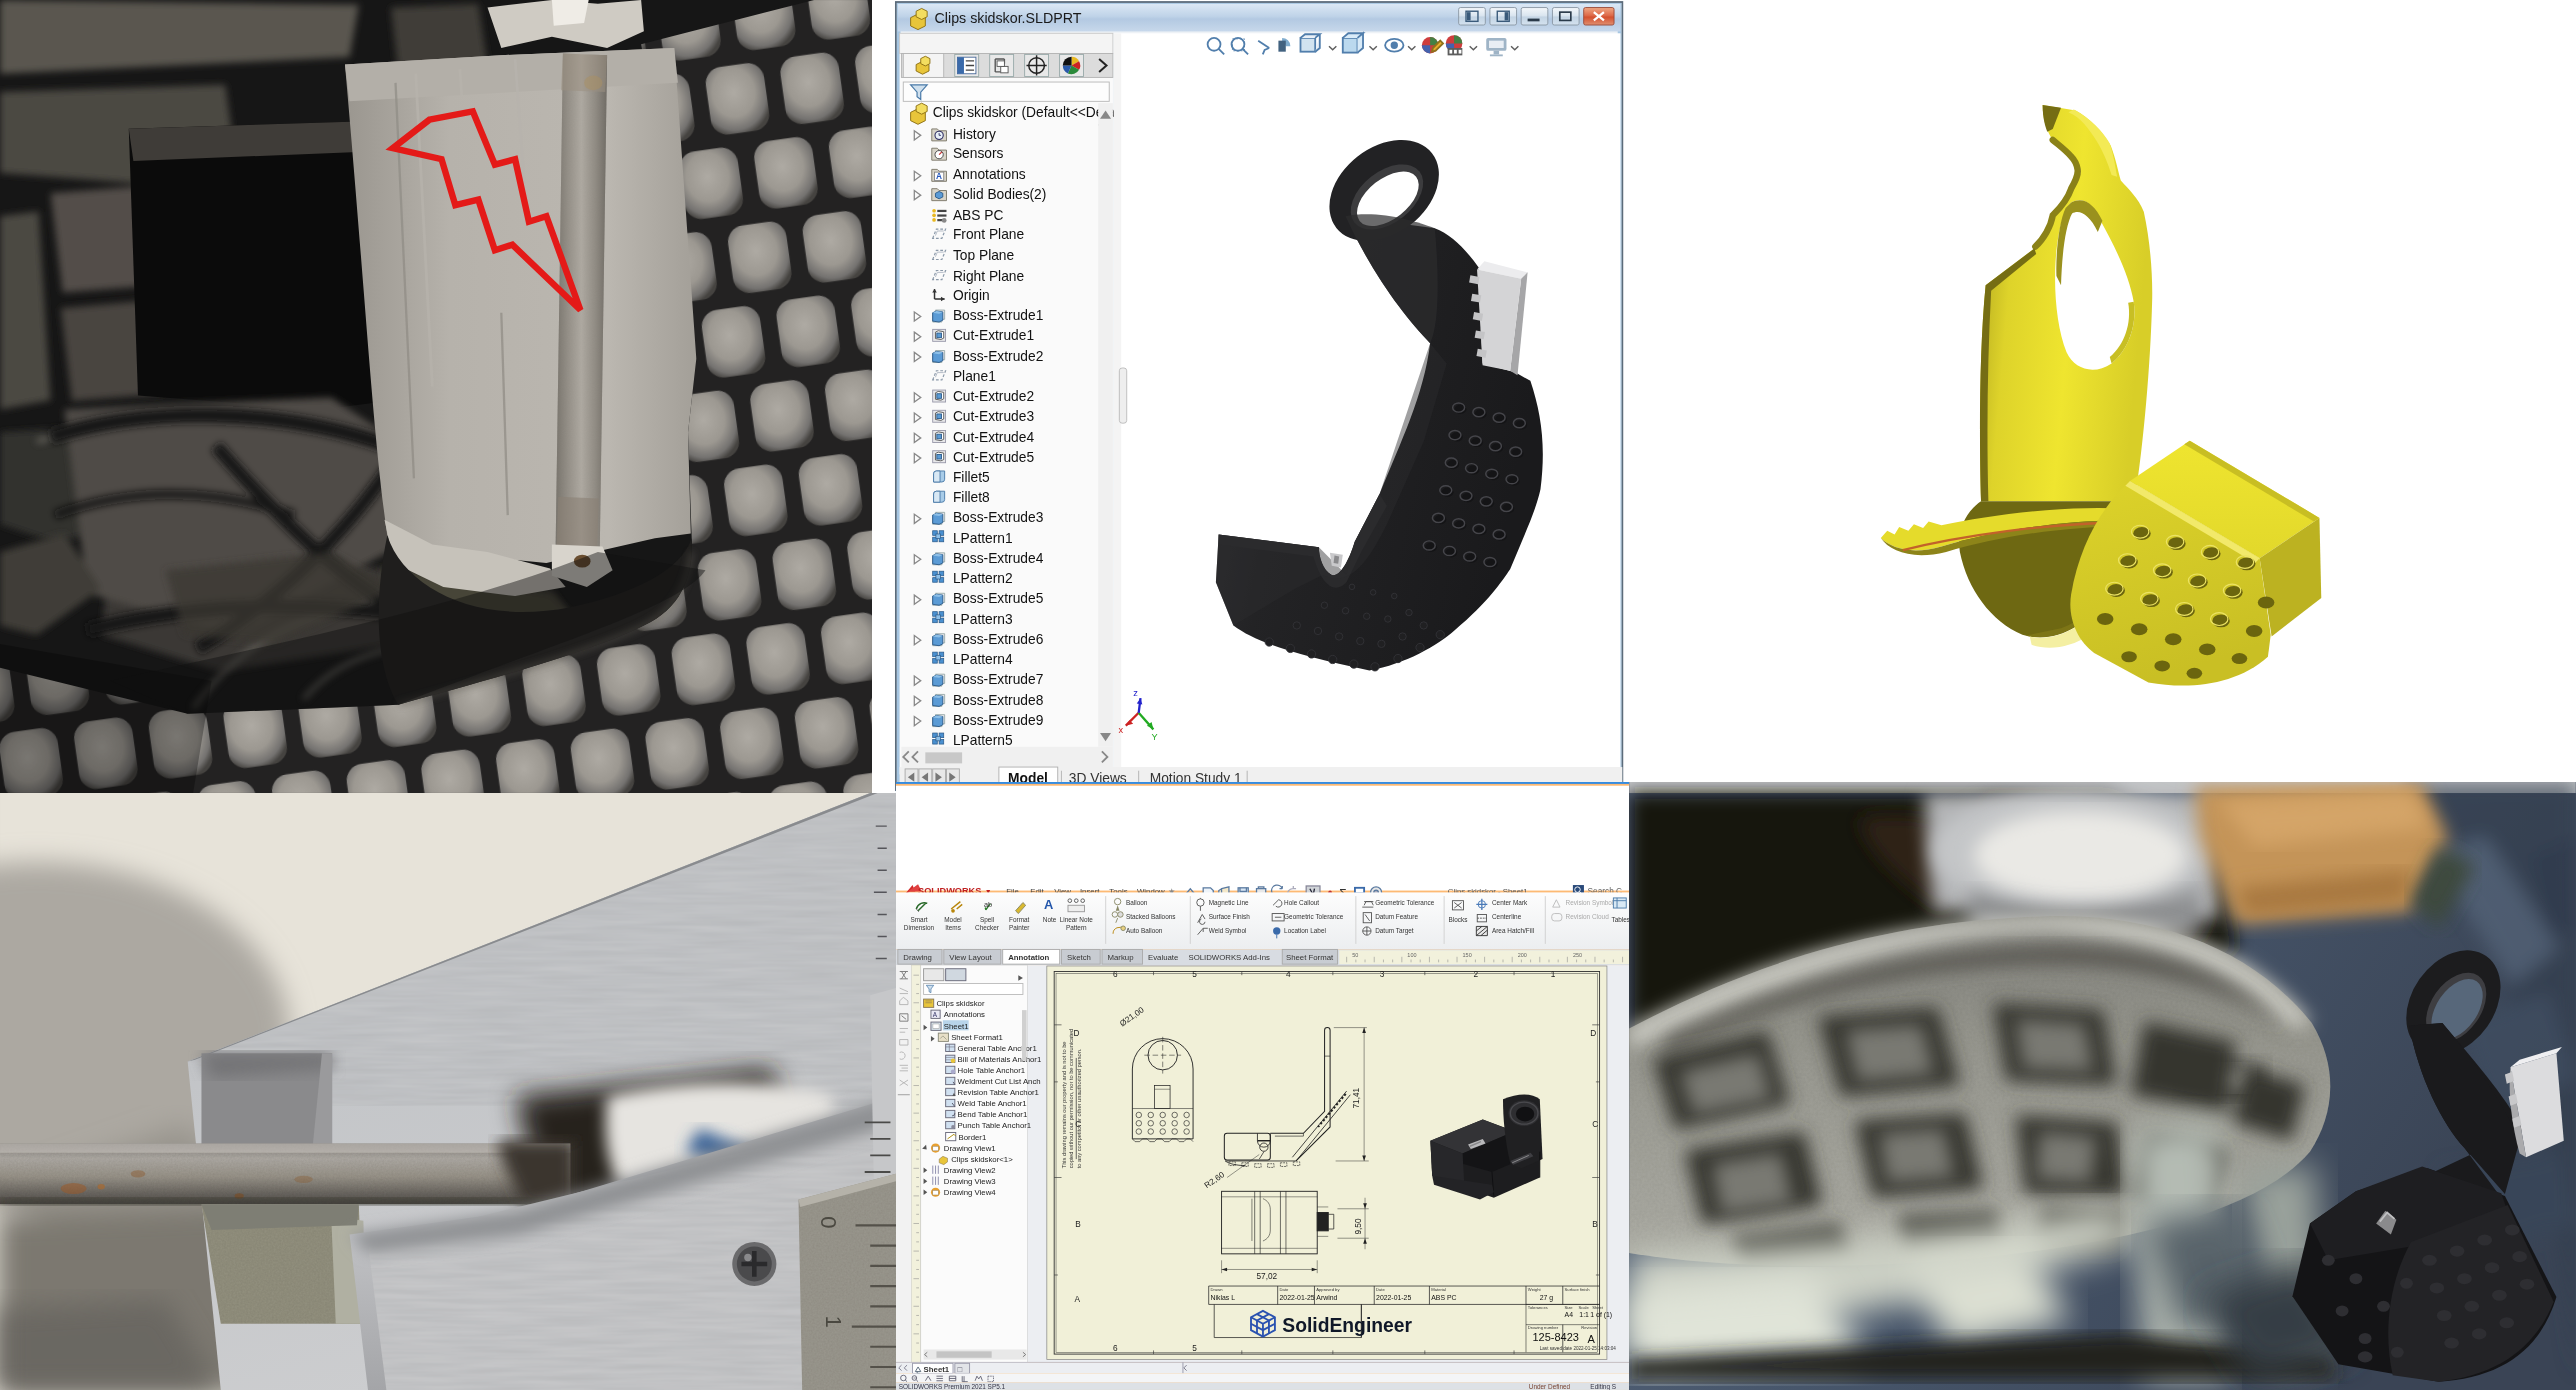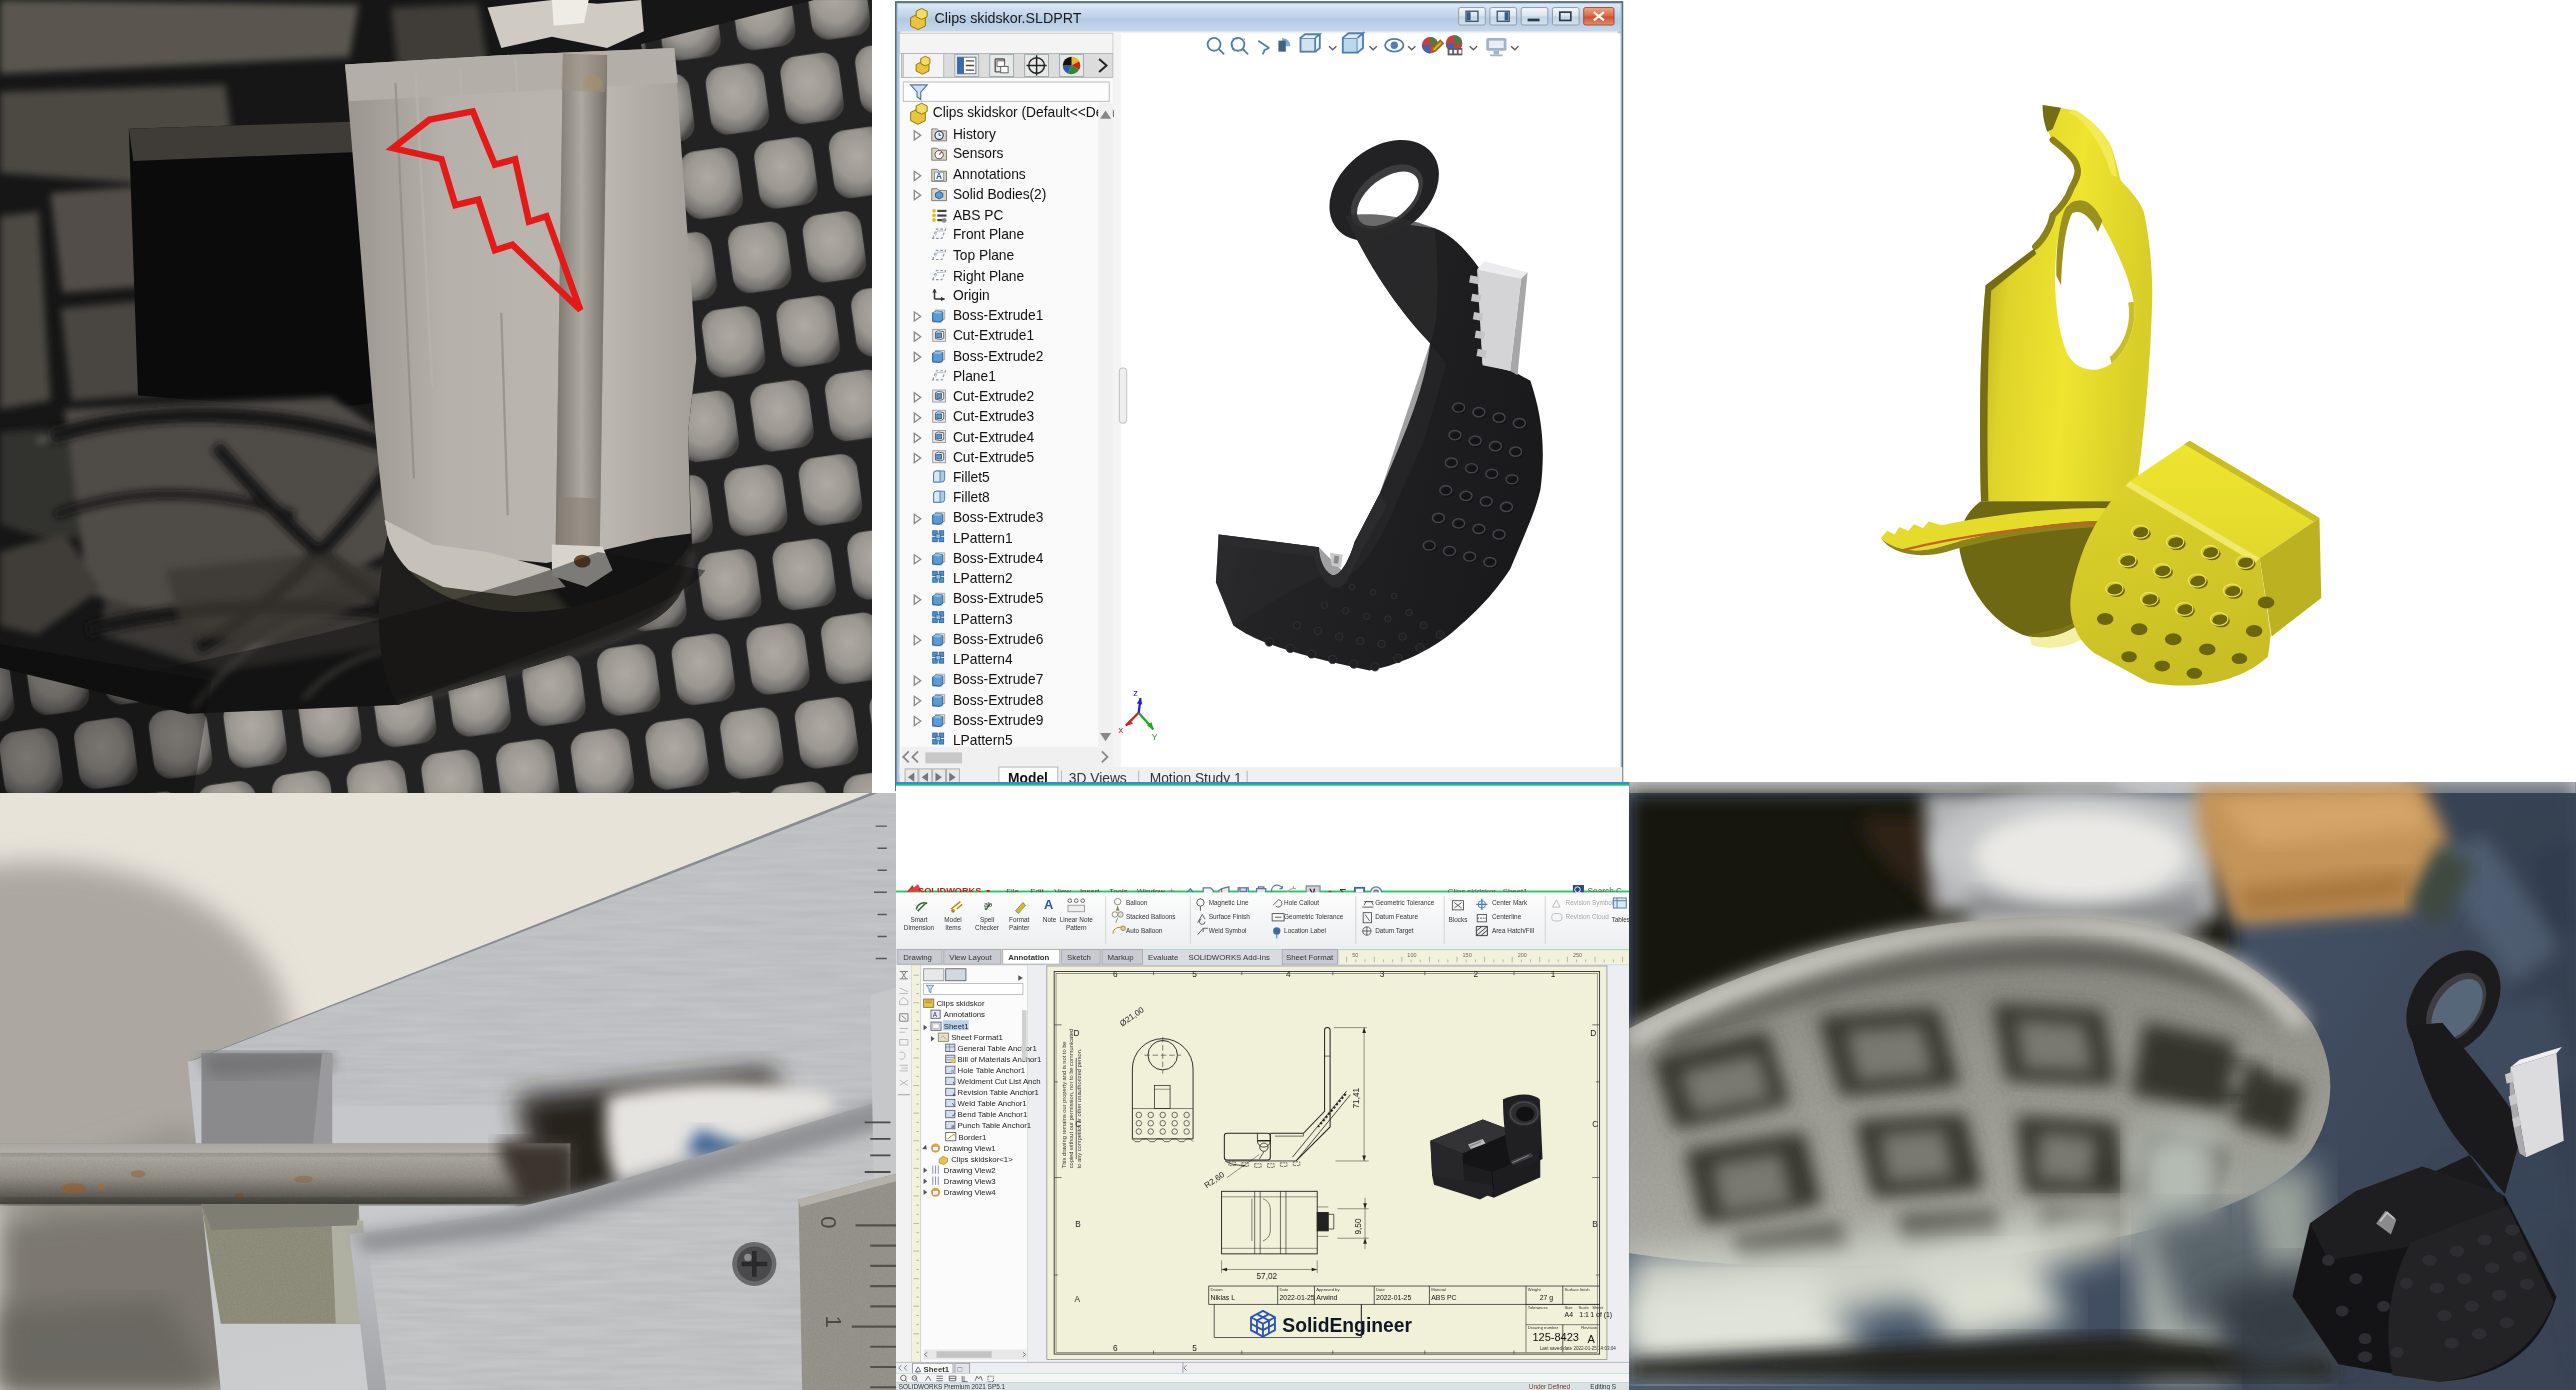--- a/index.html
+++ b/index.html
@@ -832,7 +832,7 @@
 </g>
 </svg>
     </div>
-<div class="p" id="bm" style="left:896px;top:782px;width:733px;height:608px;background:#22c55e">
+<div class="p" id="bm" style="left:896px;top:782px;width:733px;height:608px;background:#fdba74">
 <svg width="733" height="608" viewBox="0 0 797 661" font-family="Liberation Sans, sans-serif">
 <defs>
 <linearGradient id="ribbon" x1="0" y1="0" x2="0" y2="1">

